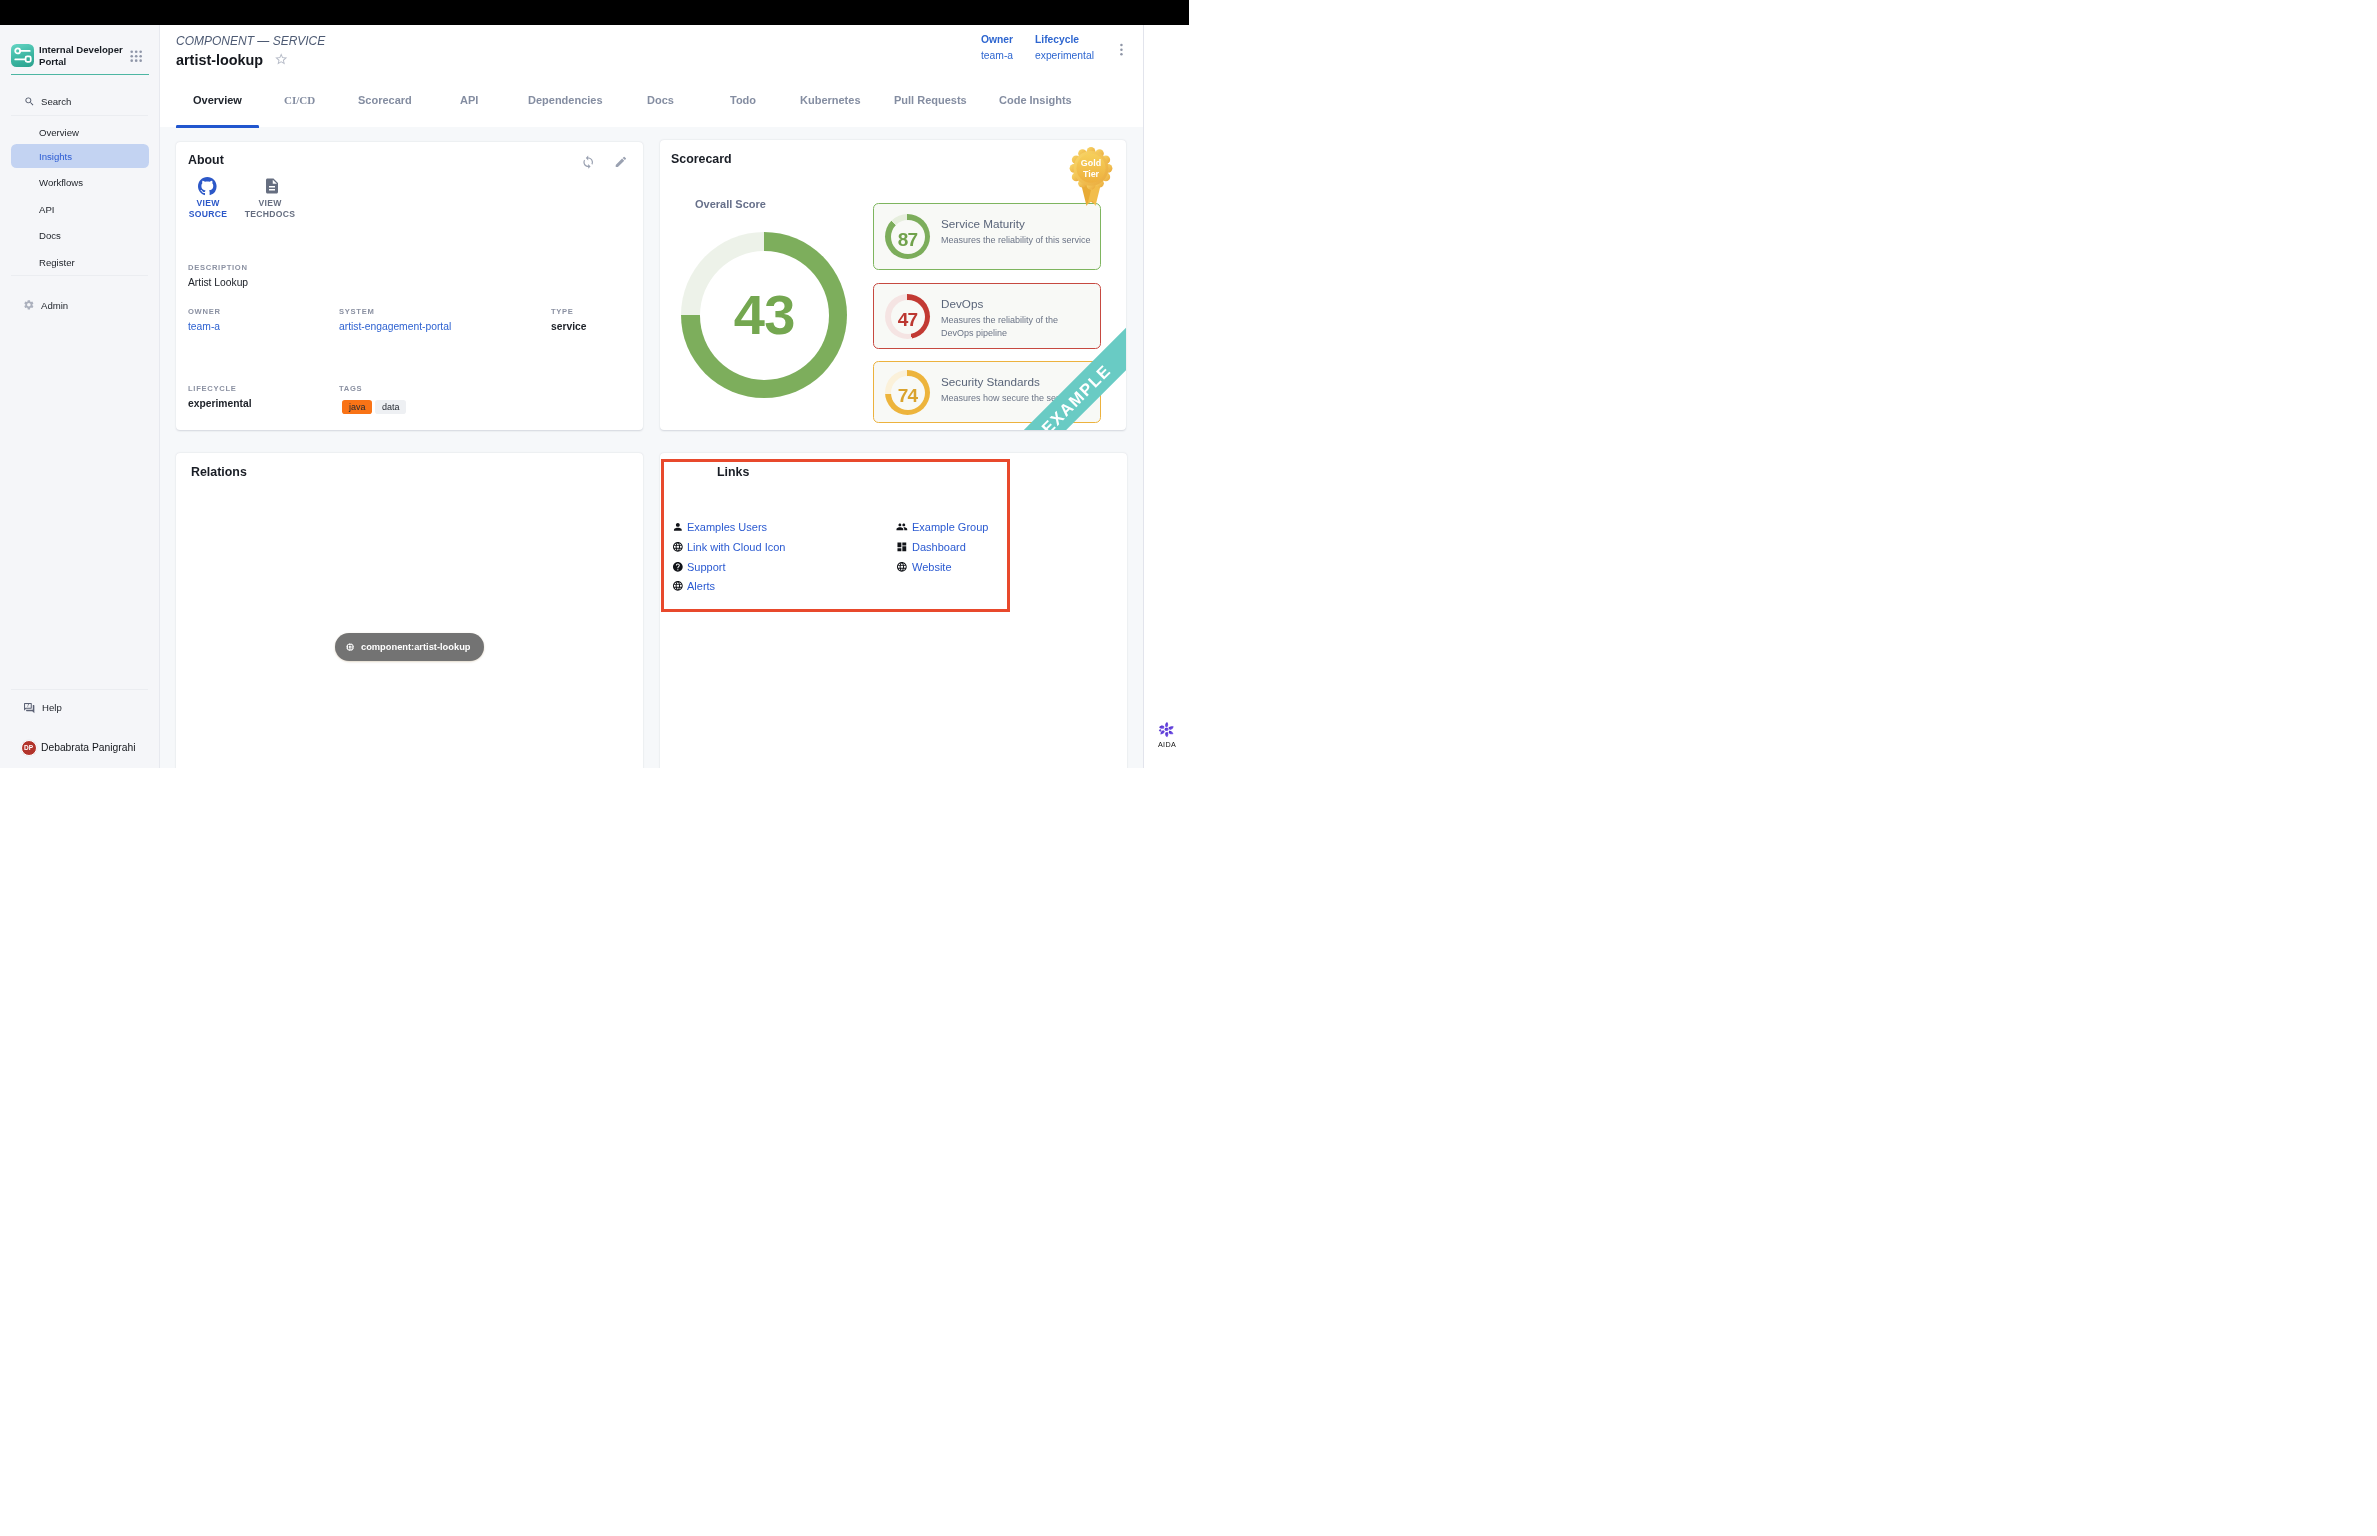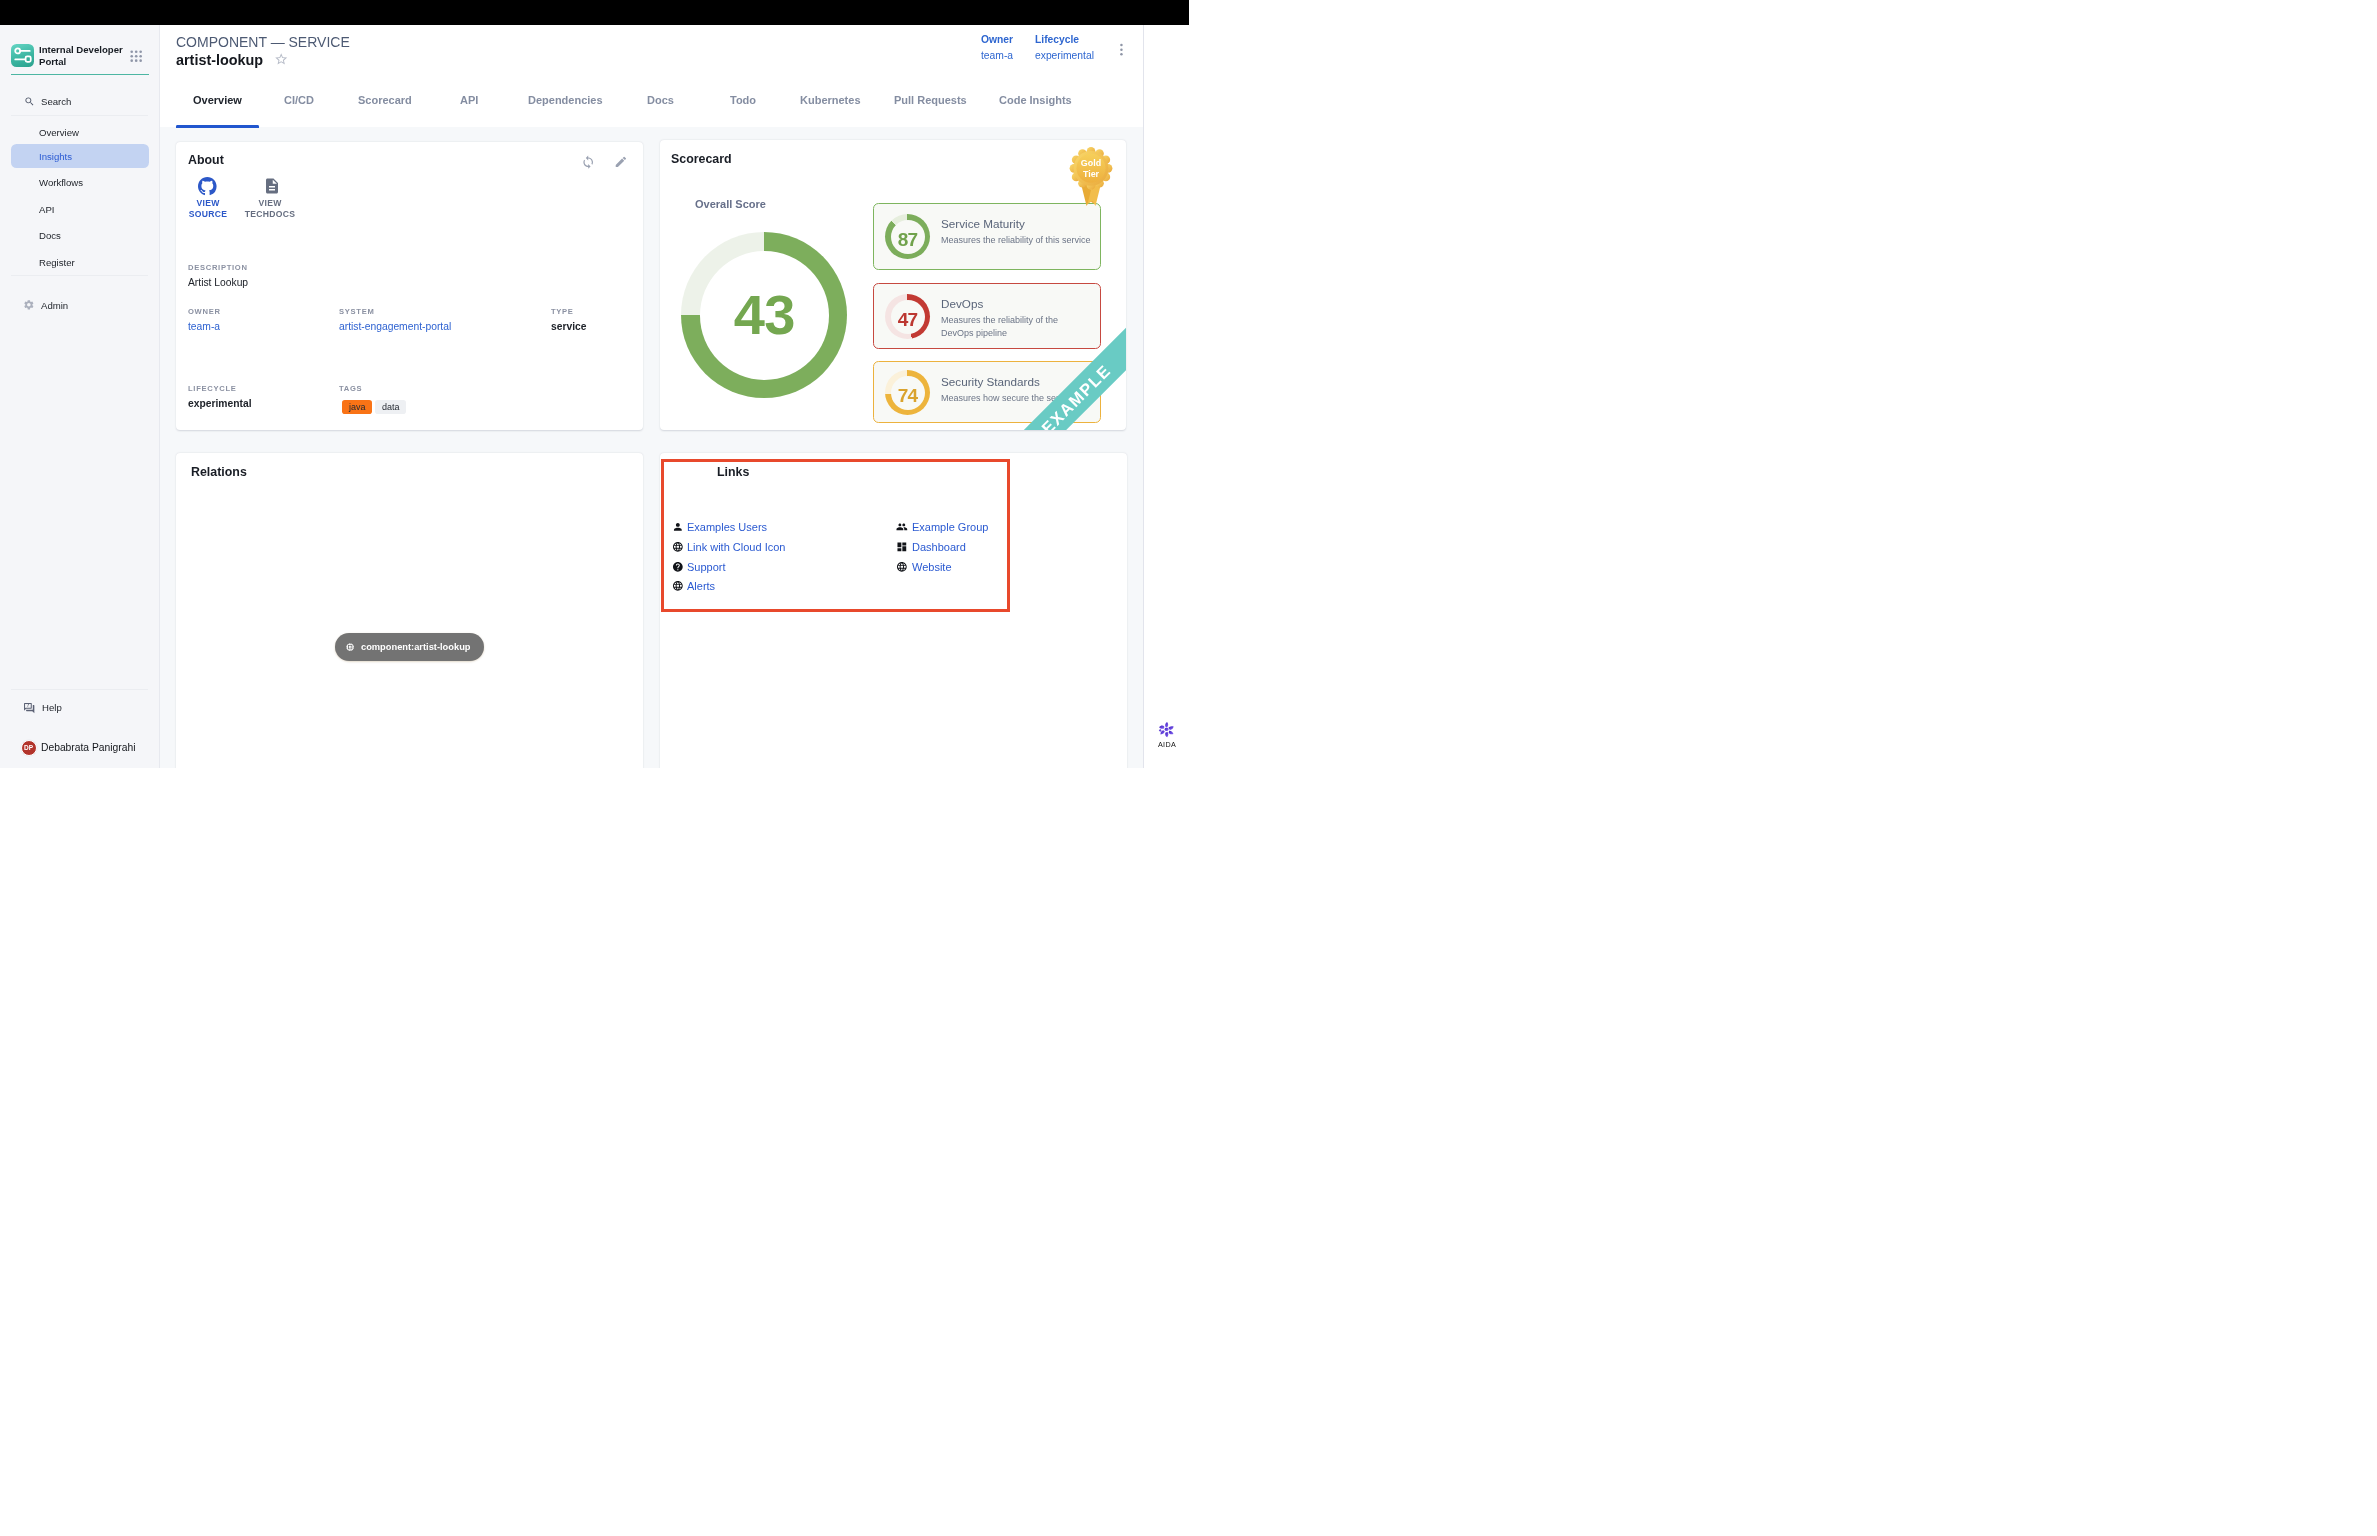--- a/index.html
+++ b/index.html
@@ -96,7 +96,7 @@
 <div class="abs" style="left:20.6px;top:740px;width:16px;line-height:16px;text-align:center;font-size:6.5px;font-weight:bold;color:#fff;">DP</div>
 <div class="abs" style="left:41px;top:742px;font-size:10.3px;color:#14171c;">Debabrata Panigrahi</div>
 
-<div class="abs" style="left:176px;top:34px;font-size:14px;letter-spacing:0px;color:#4d5a73;">COMPONENT — SERVICE</div>
+<div class="abs" style="left:176px;top:34px;font-size:12px;letter-spacing:0px;color:#4d5a73;font-style:italic;">COMPONENT — SERVICE</div>
 <div class="abs" style="left:176px;top:52px;font-size:14.4px;font-weight:bold;color:#15181e;">artist-lookup</div>
 <svg class="abs" style="left:274px;top:52px;" width="14.4" height="14.4" viewBox="0 0 24 24" fill="#b7bcc8">
 <path d="M22 9.24l-7.19-.62L12 2 9.19 8.63 2 9.24l5.46 4.73L5.82 21 12 17.27 18.18 21l-1.63-7.03L22 9.24zM12 15.4l-3.76 2.27 1-4.28-3.32-2.88 4.38-.38L12 6.1l1.71 4.04 4.38.38-3.32 2.88 1 4.28L12 15.4z"></path>

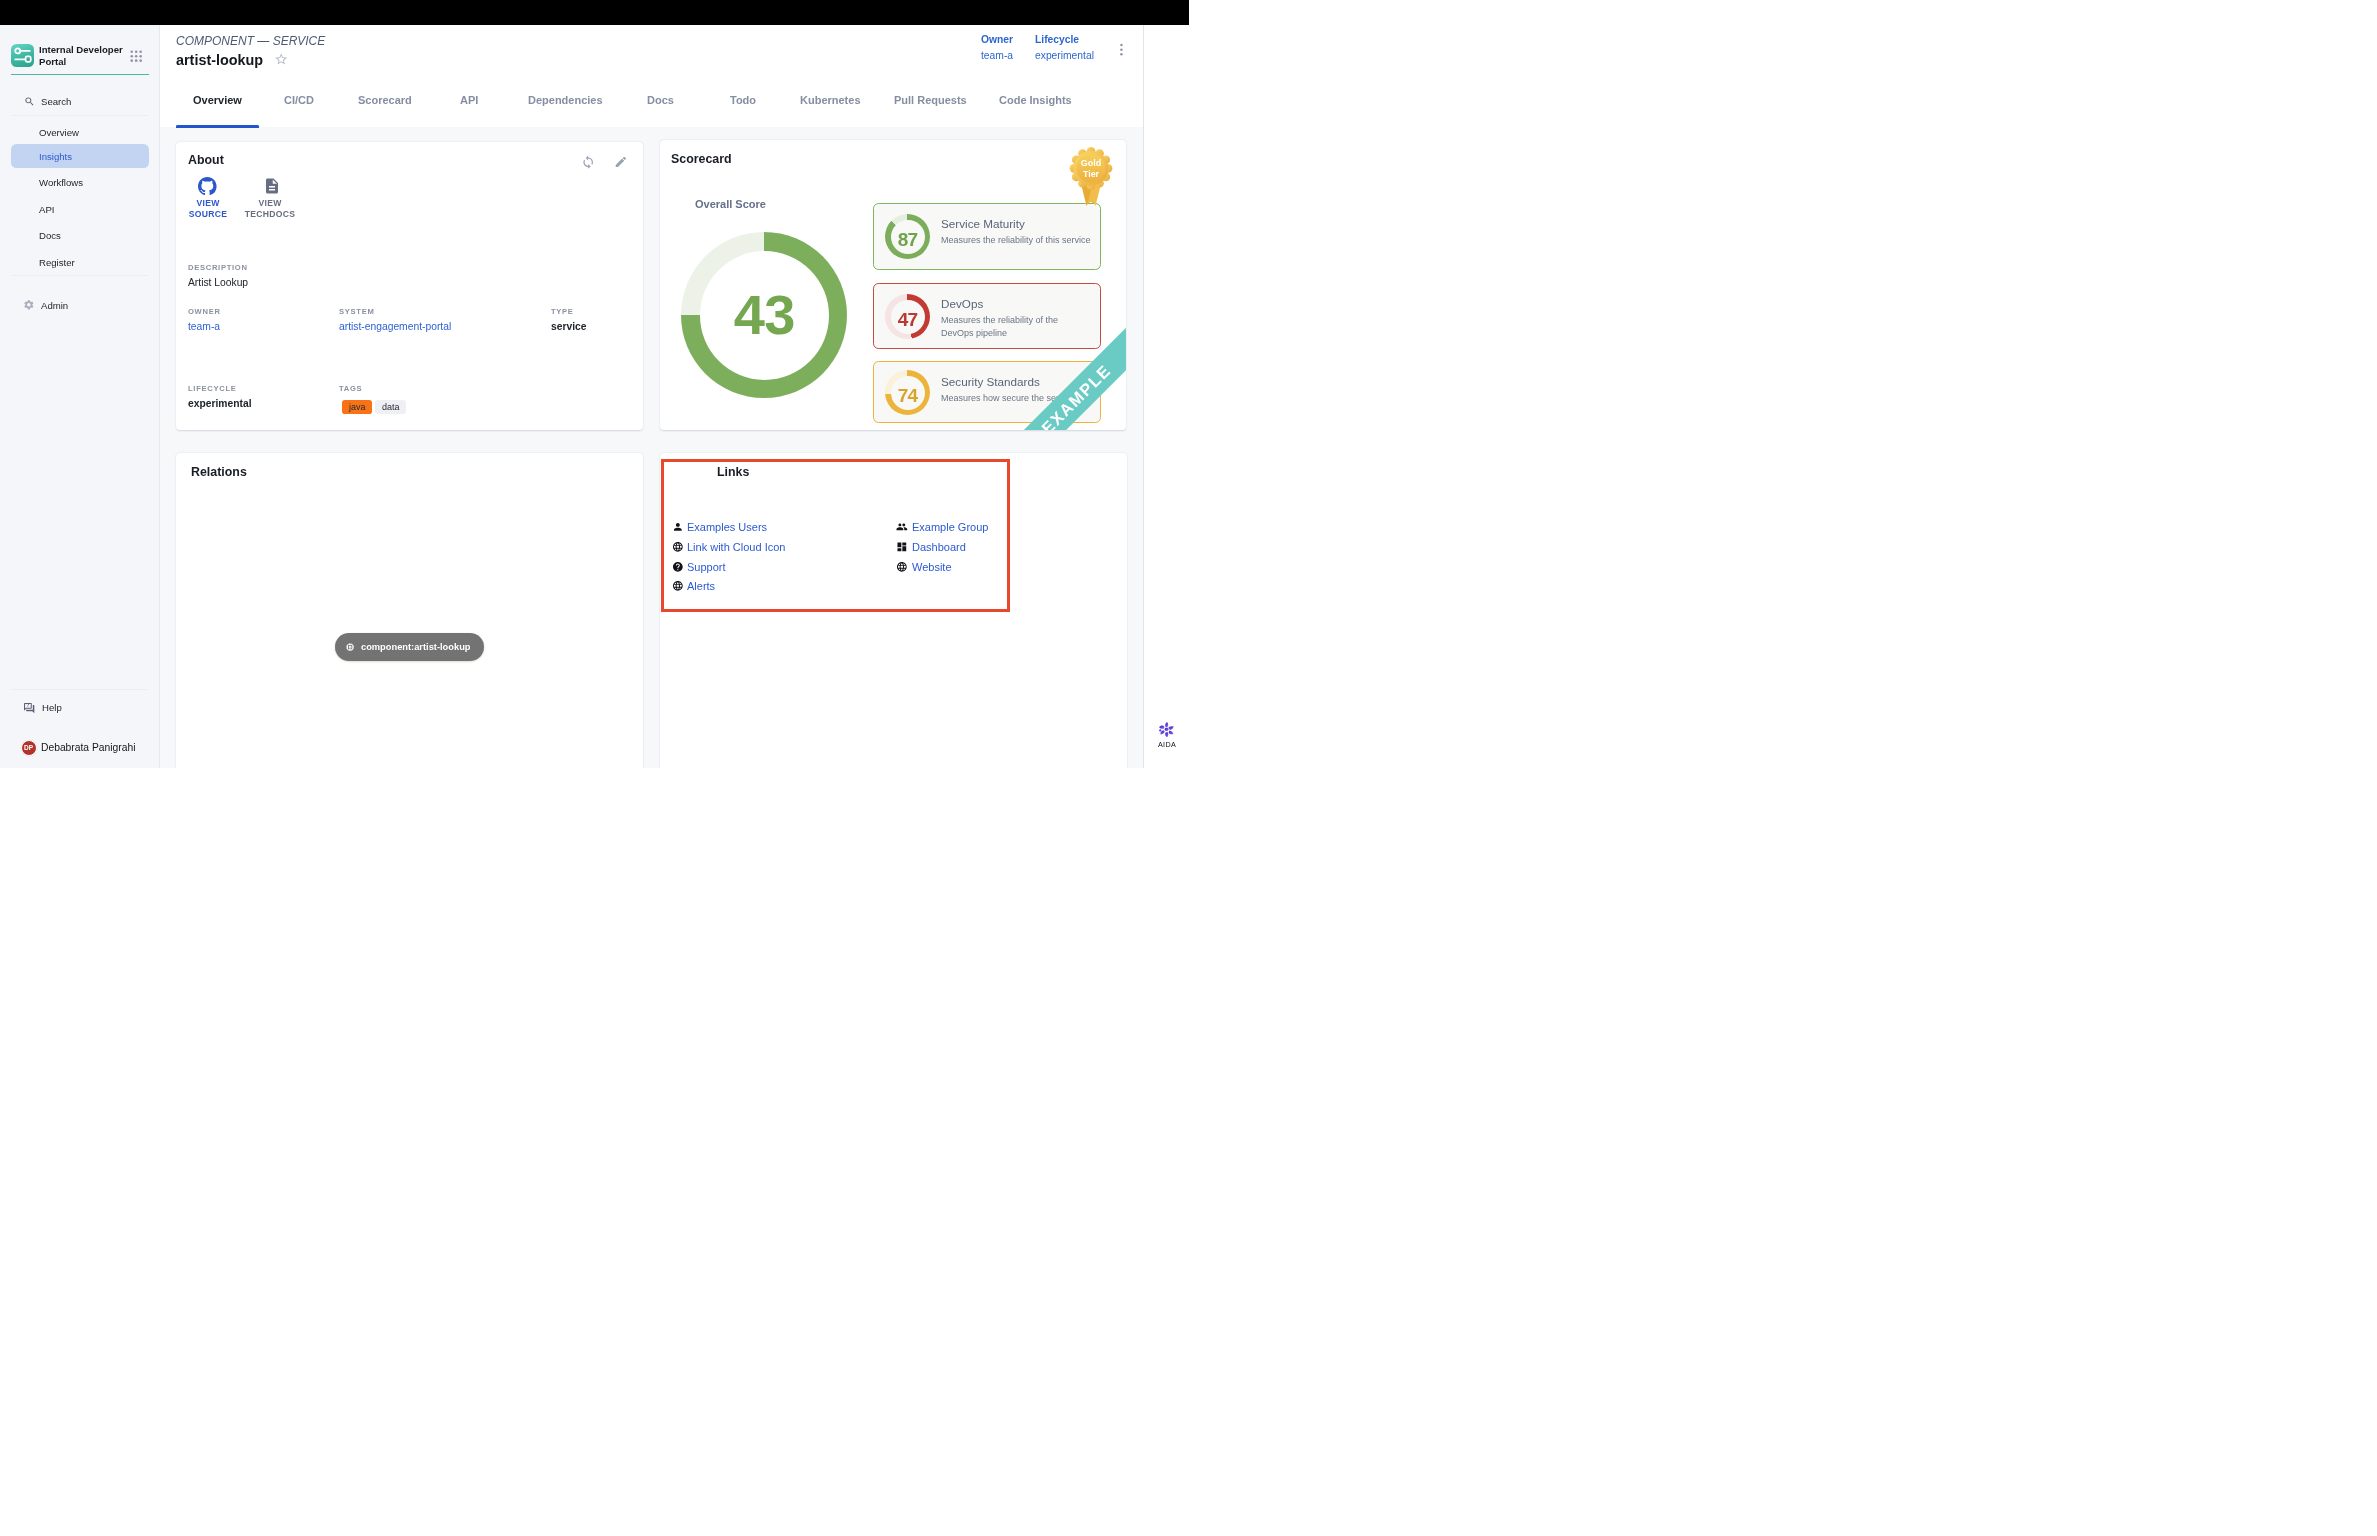--- a/index.html
+++ b/index.html
@@ -112,7 +112,7 @@
 </svg>
 
 <div class="tab" style="left:193px;color:#20252d;">Overview</div>
-<div class="tab" style="left:284px;">CI/CD</div>
+<div class="tab" style="left:284px;font-family:Liberation Serif, serif;">CI/CD</div>
 <div class="tab" style="left:358px;">Scorecard</div>
 <div class="tab" style="left:460px;">API</div>
 <div class="tab" style="left:528px;">Dependencies</div>

